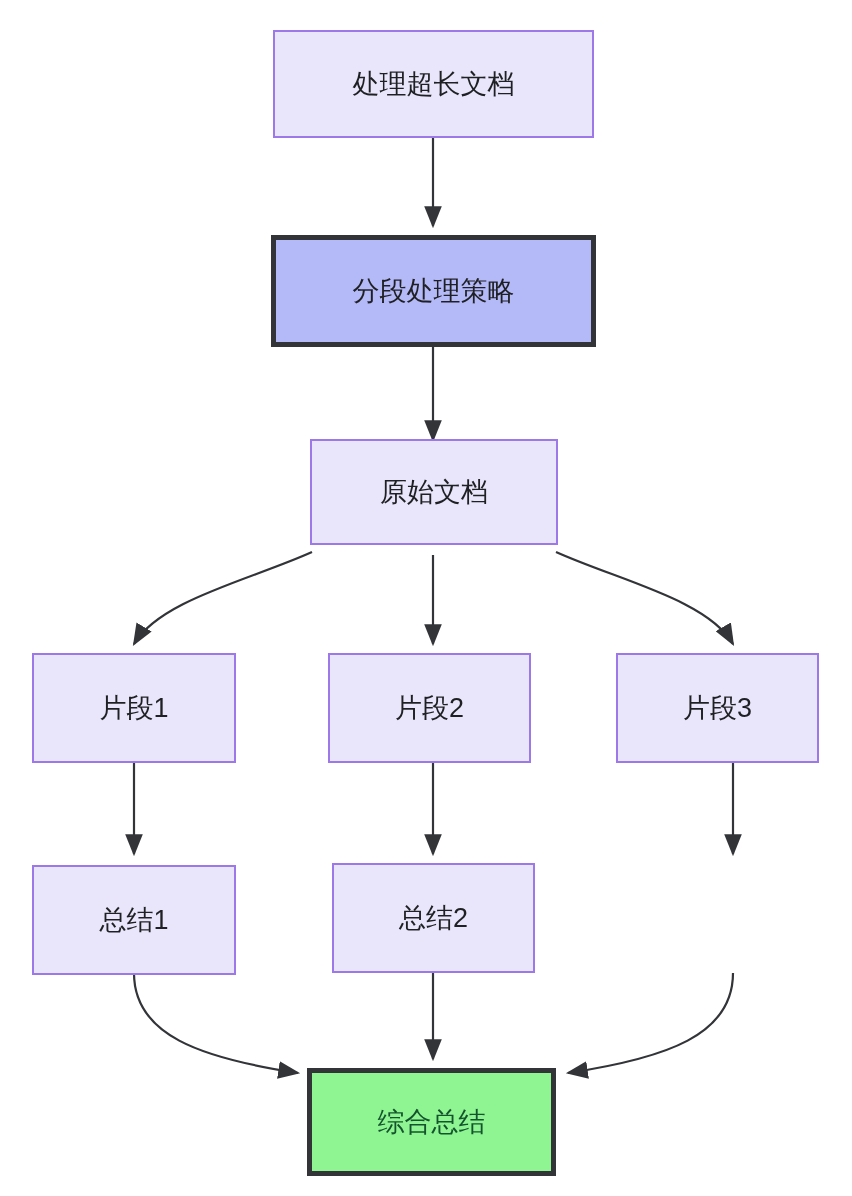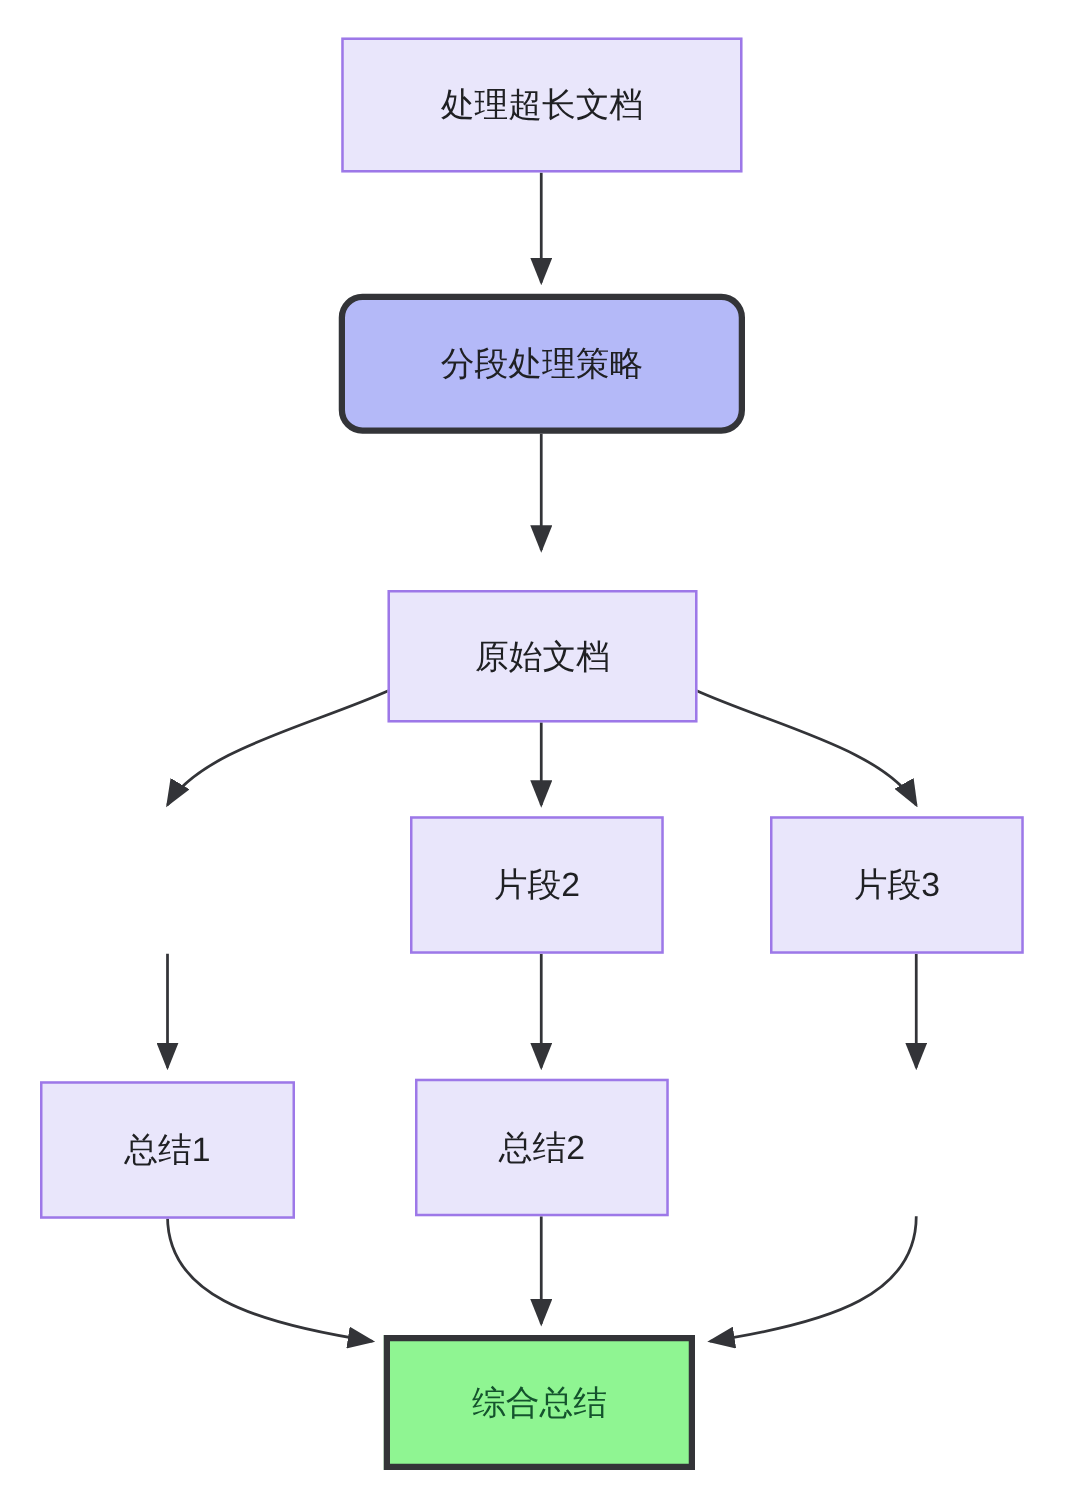--- a/index.html
+++ b/index.html
@@ -101,7 +101,7 @@
     <span class="node-label">处理超长文档</span>
   </div>
 
-  <div class="node style-highlight" style="left:271px; top:235px; width:325px; height:112px;border-radius:19px;">
+  <div class="node style-highlight" style="left:271px; top:235px; width:325px; height:112px;">
     <span class="node-label">分段处理策略</span>
   </div>
 

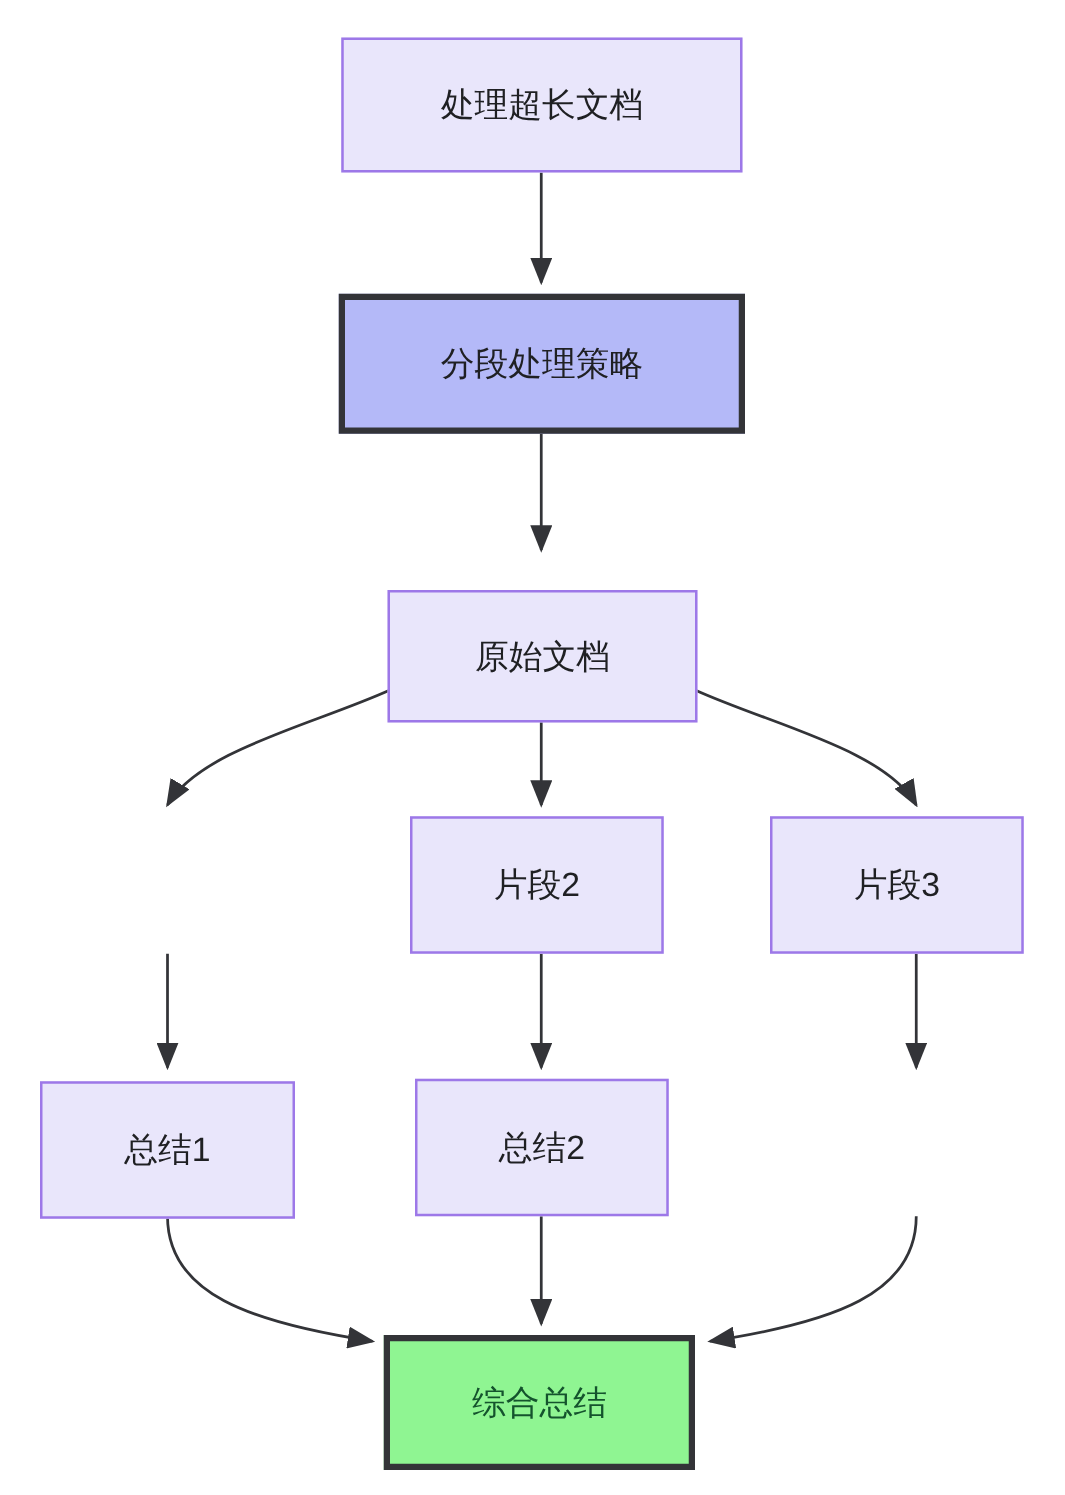--- a/index.html
+++ b/index.html
@@ -105,7 +105,7 @@
     <span class="node-label">分段处理策略</span>
   </div>
 
-  <div class="node style-default" style="left:310px; top:472px; width:248px; height:106px;">
+  <div class="node style-default" style="left:310px; top:439px; width:248px; height:106px;">
     <span class="node-label">原始文档</span>
   </div>
 

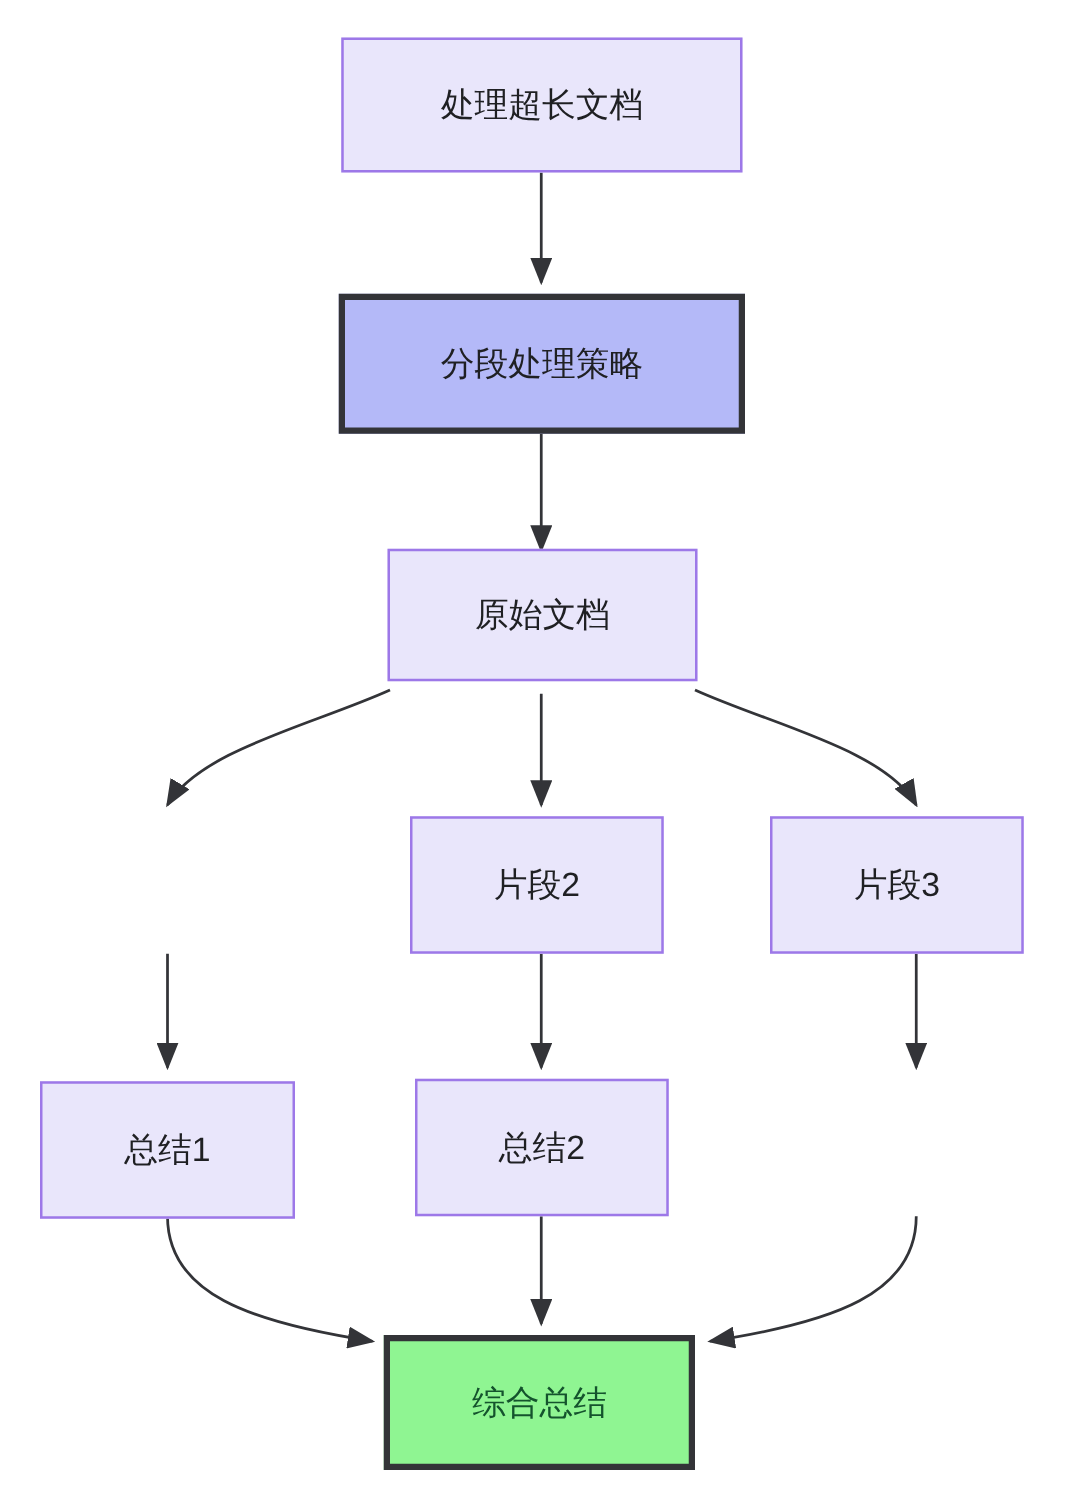--- a/index.html
+++ b/index.html
@@ -109,6 +109,9 @@
     <span class="node-label">原始文档</span>
   </div>
 
+  <div class="node style-default" style="left:32px; top:653px; width:204px; height:110px;">
+    <span class="node-label">片段1</span>
+  </div>
 
   <div class="node style-default" style="left:328px; top:653px; width:203px; height:110px;">
     <span class="node-label">片段2</span>

